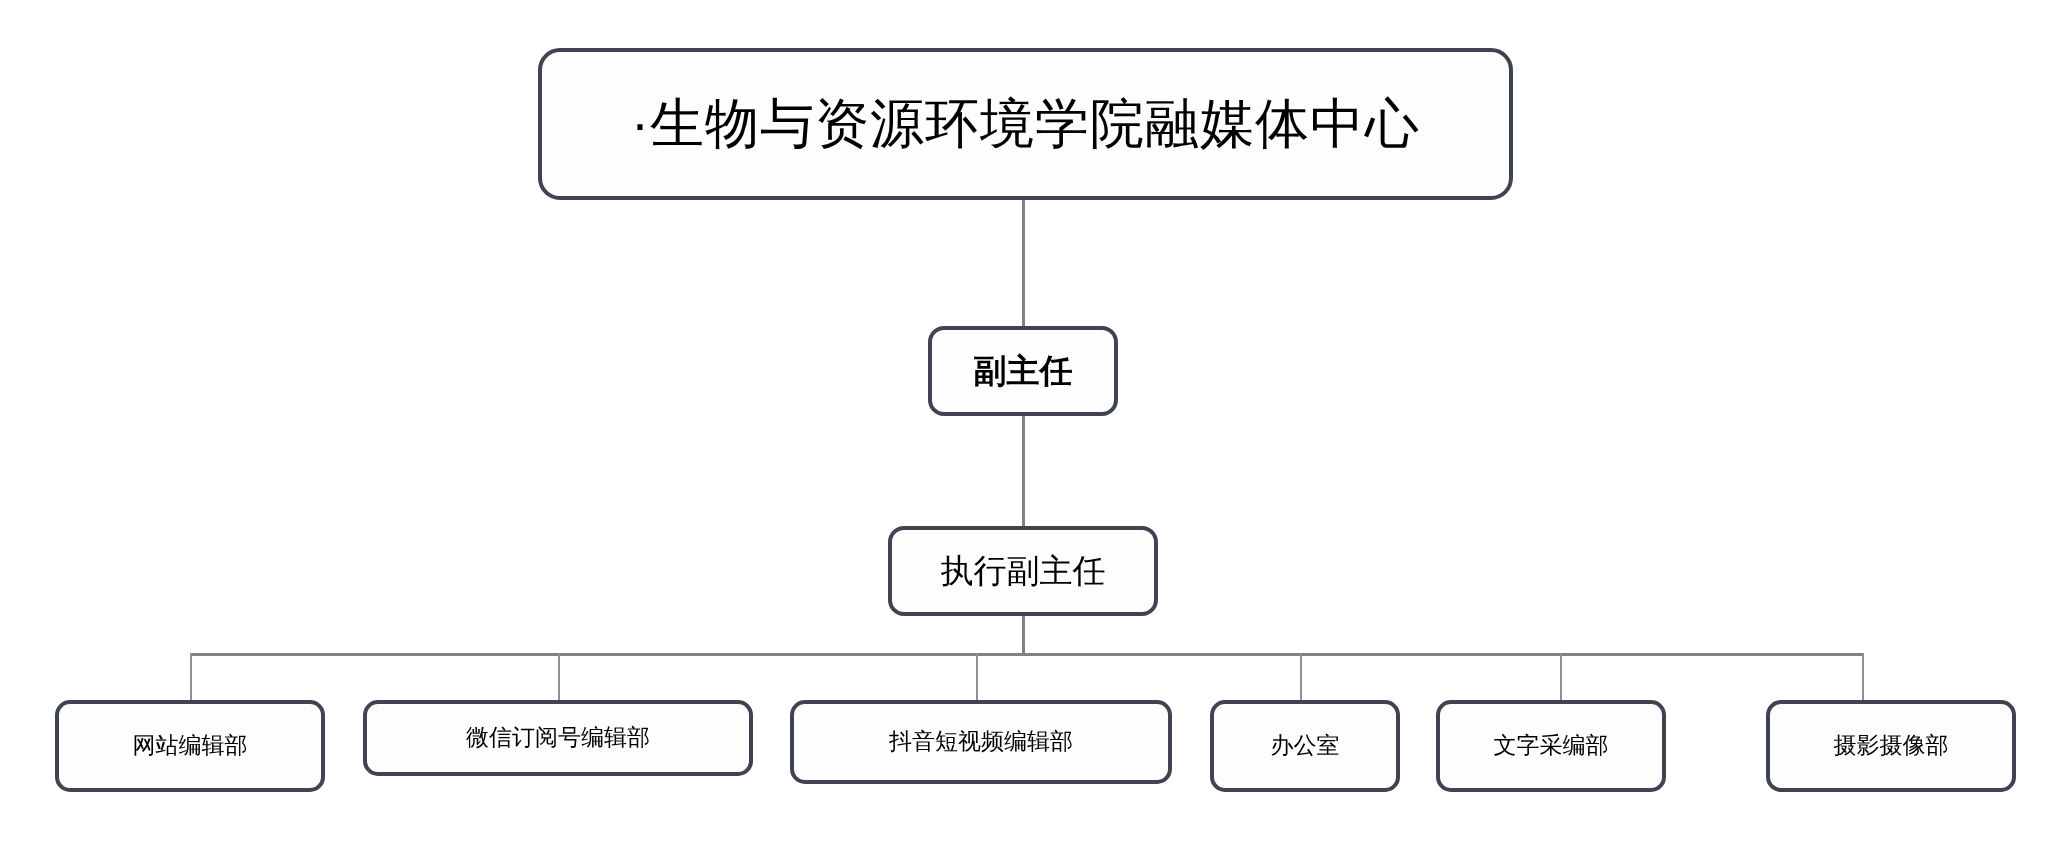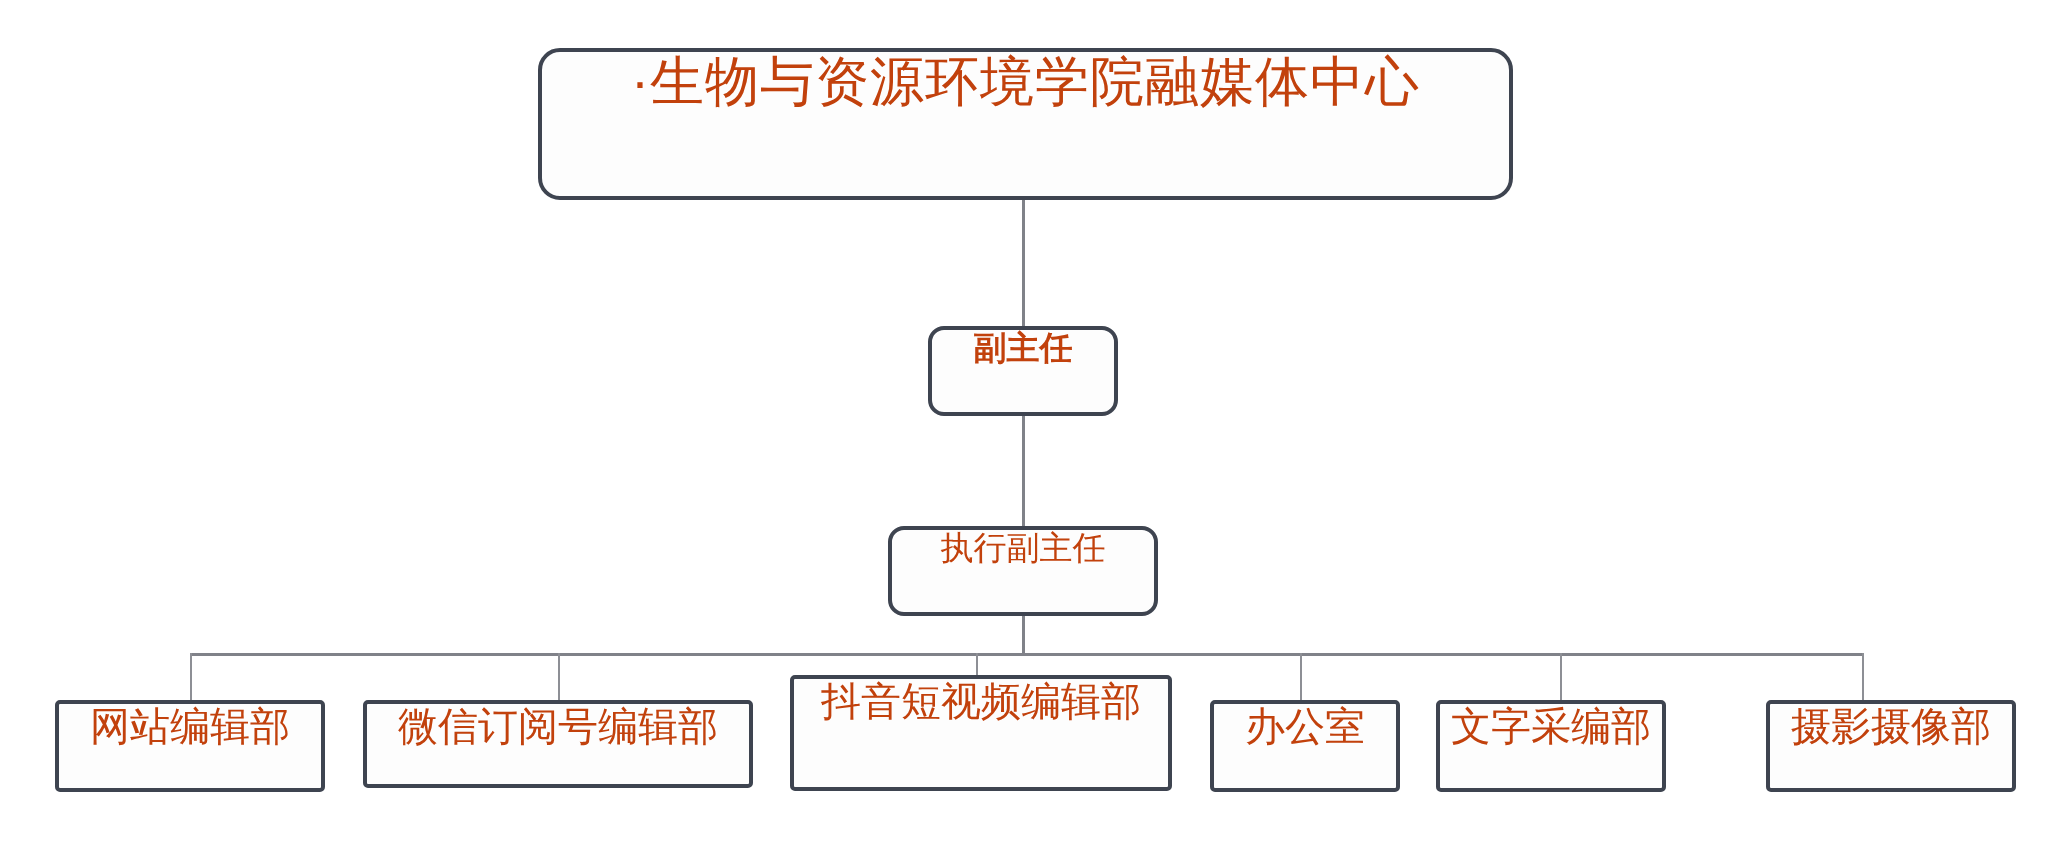--- a/index.html
+++ b/index.html
@@ -44,9 +44,9 @@
     background: #fdfdfd;
     border: 4px solid #3e4450;
     display: flex;
-    align-items: flex-start;
+    align-items: center;
     justify-content: center;
-    color: #c2410c;
+    color: #000000;
     text-align: center;
     line-height: 1.1;
     white-space: nowrap;

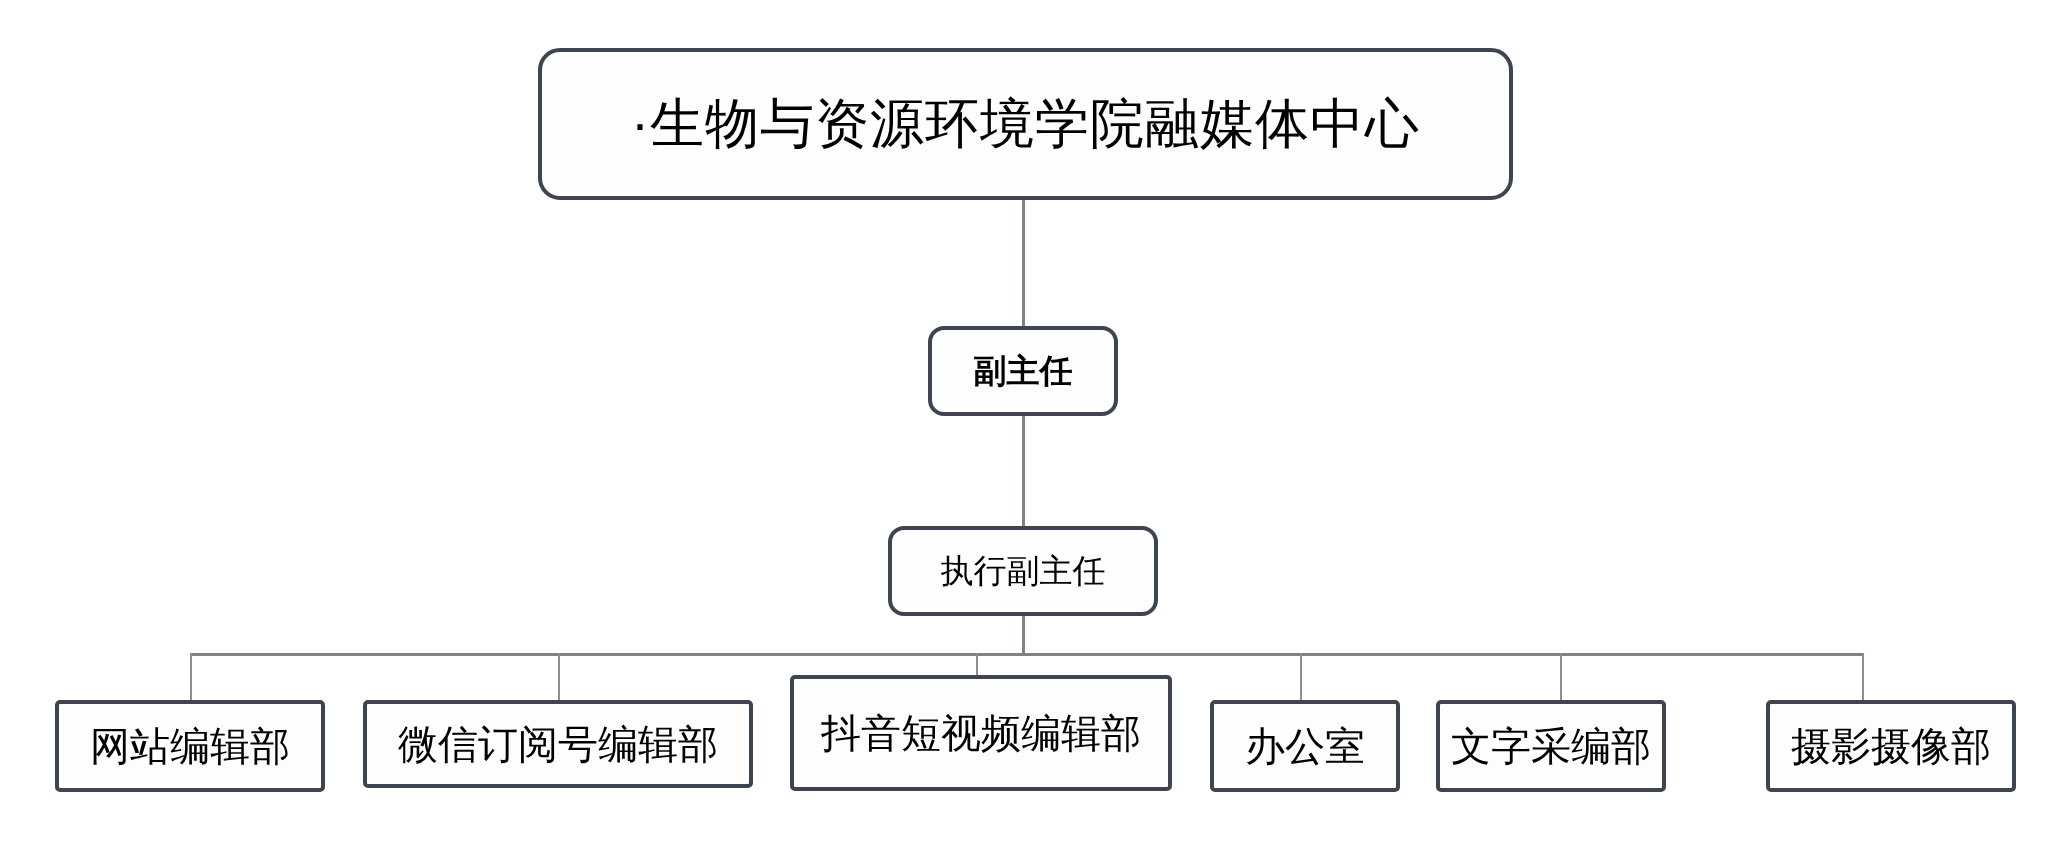--- a/index.html
+++ b/index.html
@@ -61,8 +61,8 @@
     font-size: 33px;
   }
   .node-leaf {
-    border-radius: 5px;
-    font-size: 40px;
+    border-radius: 15px;
+    font-size: 23px;
   }
   .node-label {
     display: inline-block;

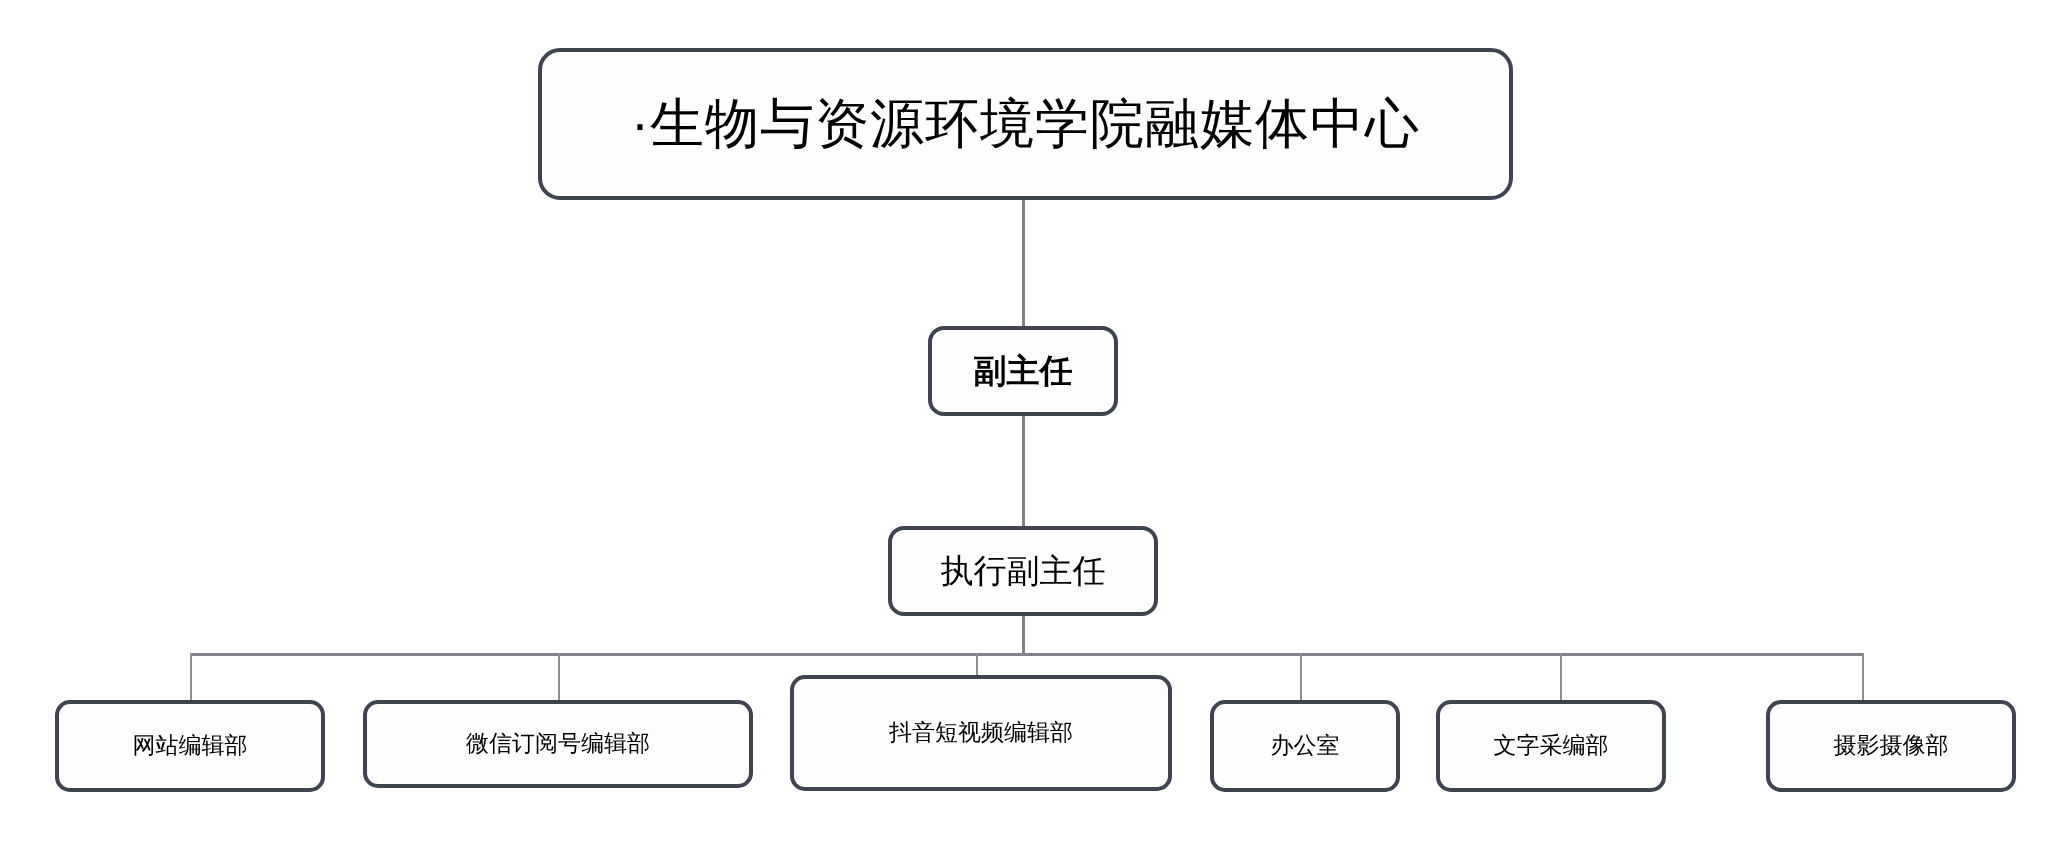--- a/index.html
+++ b/index.html
@@ -104,7 +104,7 @@
     <span class="node-label">网站编辑部</span>
   </div>
 
-  <div class="node node-leaf" style="left:363px; top:700px; width:390px; height:88px;">
+  <div class="node node-leaf" style="left:363px; top:700px; width:390px; height:76px;">
     <span class="node-label">微信订阅号编辑部</span>
   </div>
 

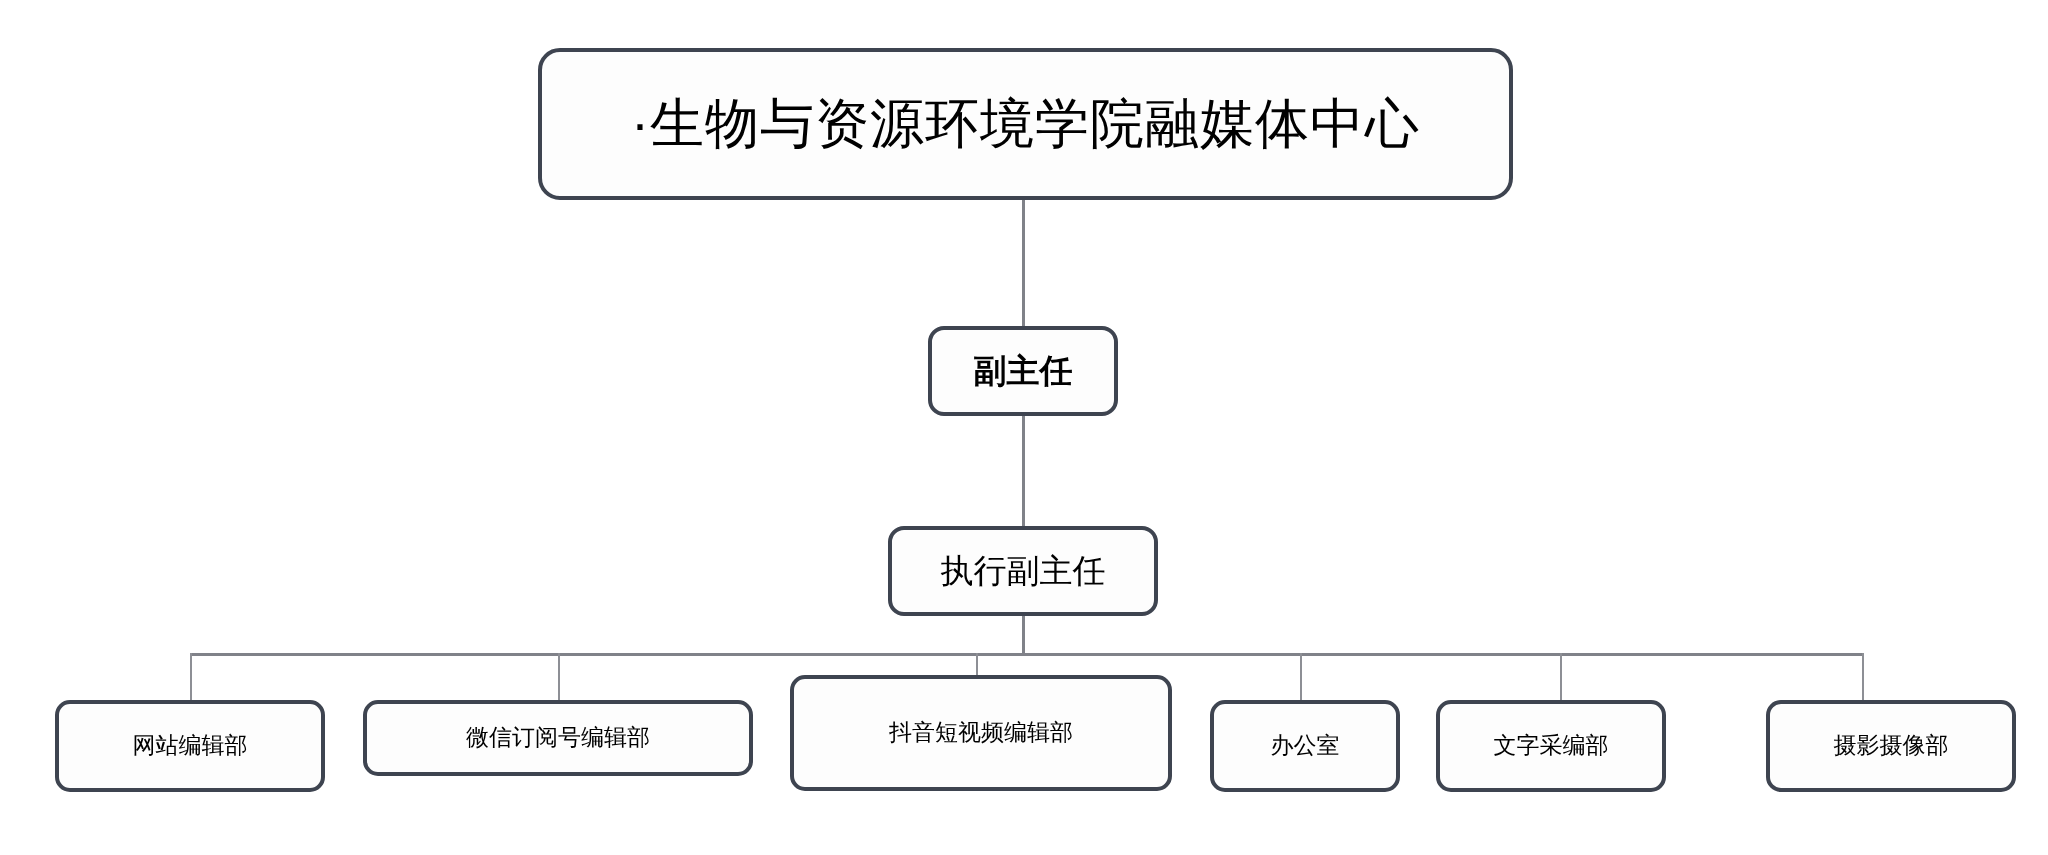--- a/index.html
+++ b/index.html
@@ -108,7 +108,7 @@
     <span class="node-label">微信订阅号编辑部</span>
   </div>
 
-  <div class="node node-leaf" style="left:790px; top:675px; width:382px; height:116px;">
+  <div class="node node-leaf" style="left:790px; top:700px; width:382px; height:84px;">
     <span class="node-label">抖音短视频编辑部</span>
   </div>
 

